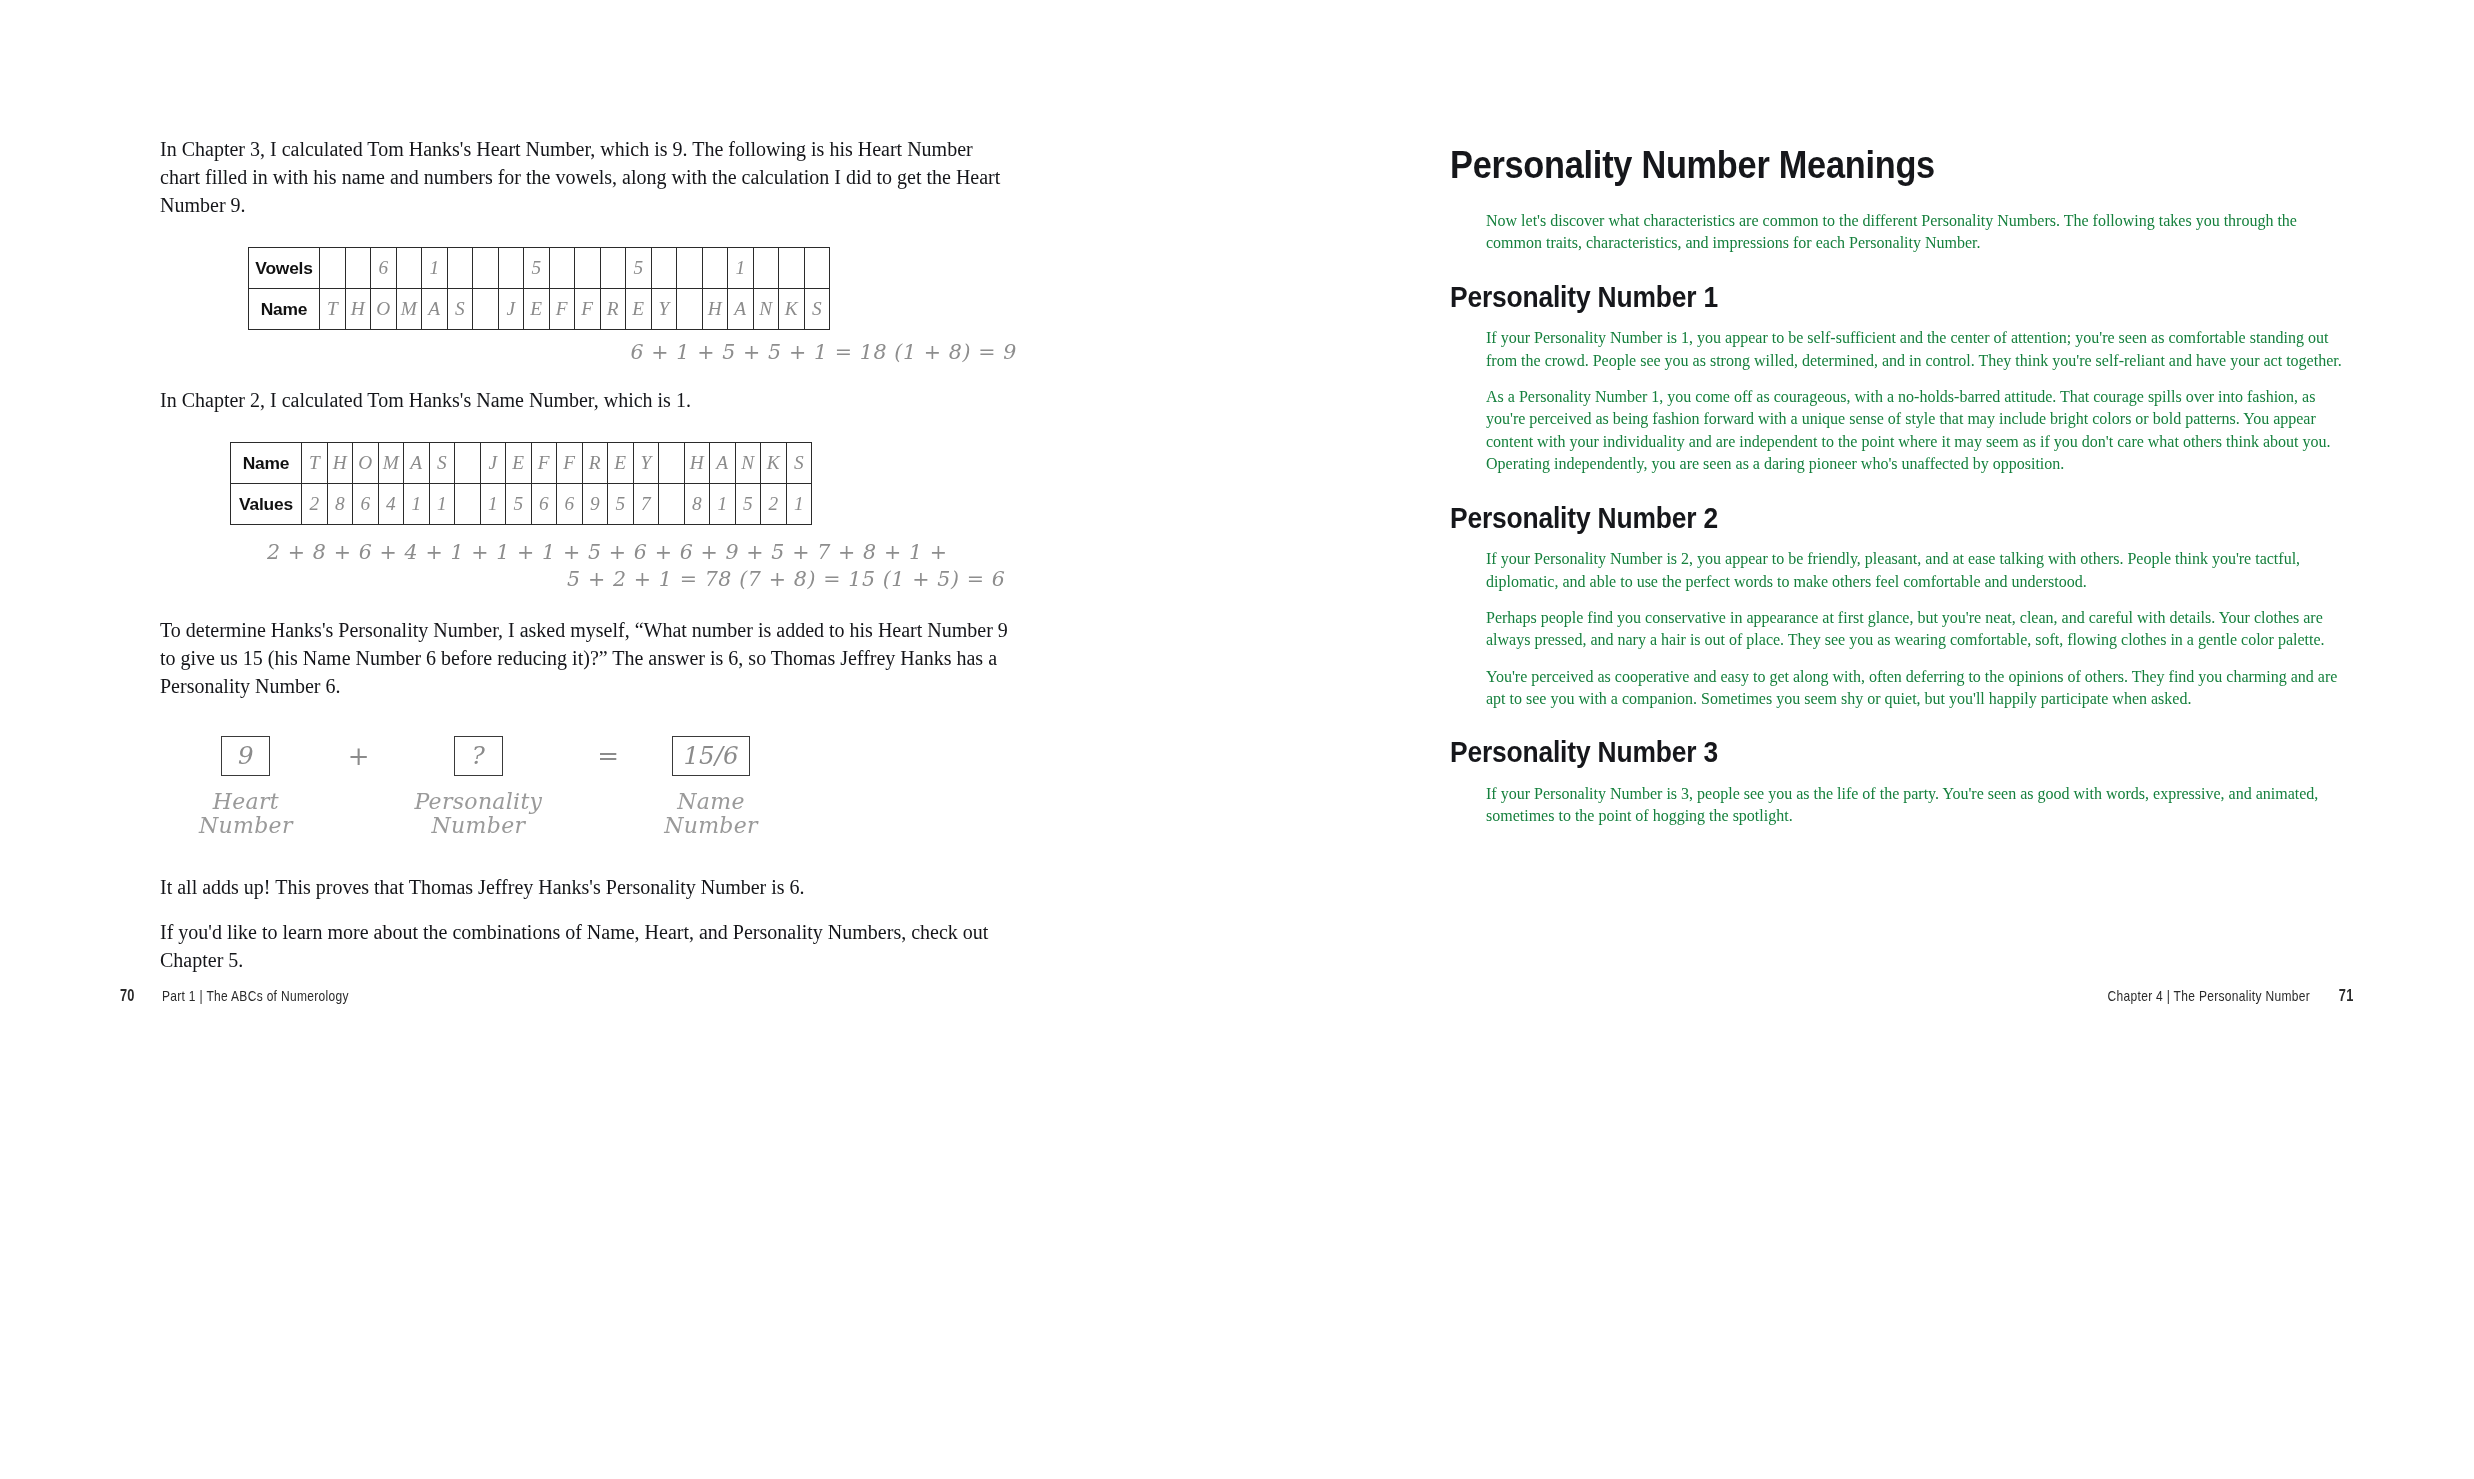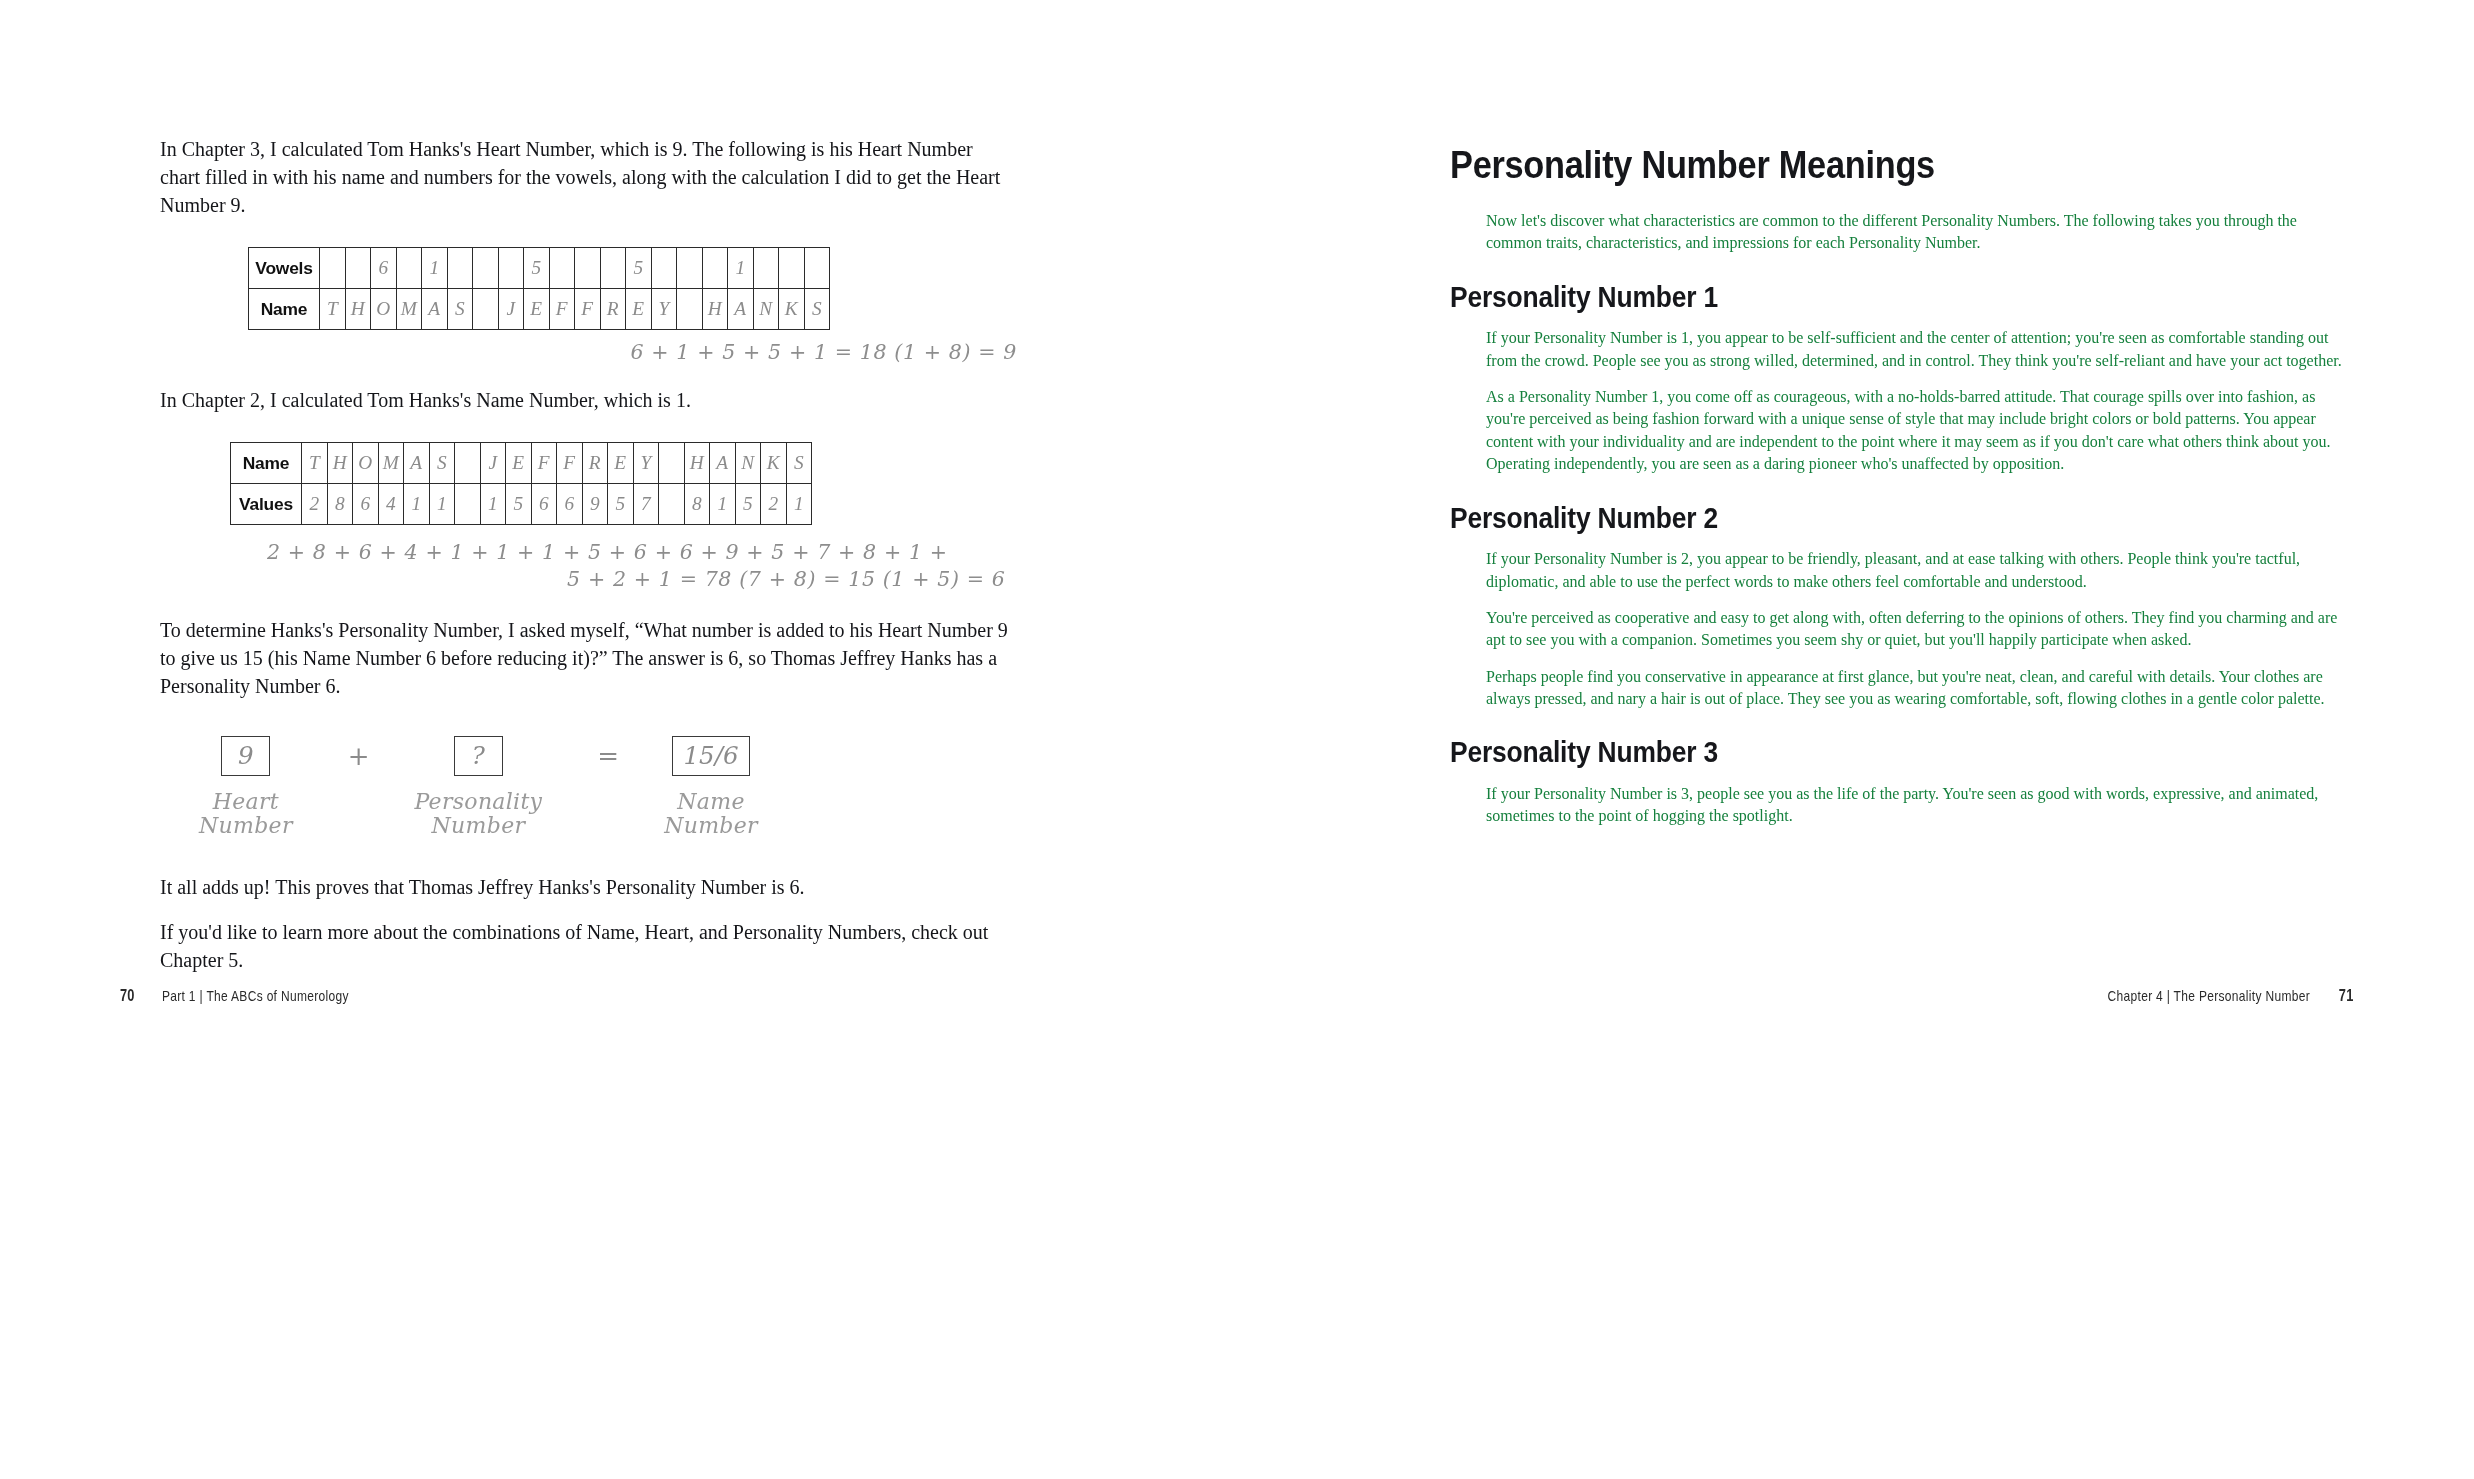--- a/index.html
+++ b/index.html
@@ -395,8 +395,8 @@
       <h2 class="section-title">Personality Number 2</h2>
       <div class="rbody-block">
         <p>If your Personality Number is 2, you appear to be friendly, pleasant, and at ease talking with others. People think you're tactful, diplomatic, and able to use the perfect words to make others feel comfortable and understood.</p>
+        <p>Perhaps people find you conservative in appearance at first glance, but you're neat, clean, and careful with details. Your clothes are always pressed, and nary a hair is out of place. They see you as wearing comfortable, soft, flowing clothes in a gentle color palette.</p>
         <p>You're perceived as cooperative and easy to get along with, often deferring to the opinions of others. They find you charming and are apt to see you with a companion. Sometimes you seem shy or quiet, but you'll happily participate when asked.</p>
-        <p>Perhaps people find you conservative in appearance at first glance, but you're neat, clean, and careful with details. Your clothes are always pressed, and nary a hair is out of place. They see you as wearing comfortable, soft, flowing clothes in a gentle color palette.</p>
       </div>
 
       <h2 class="section-title">Personality Number 3</h2>

